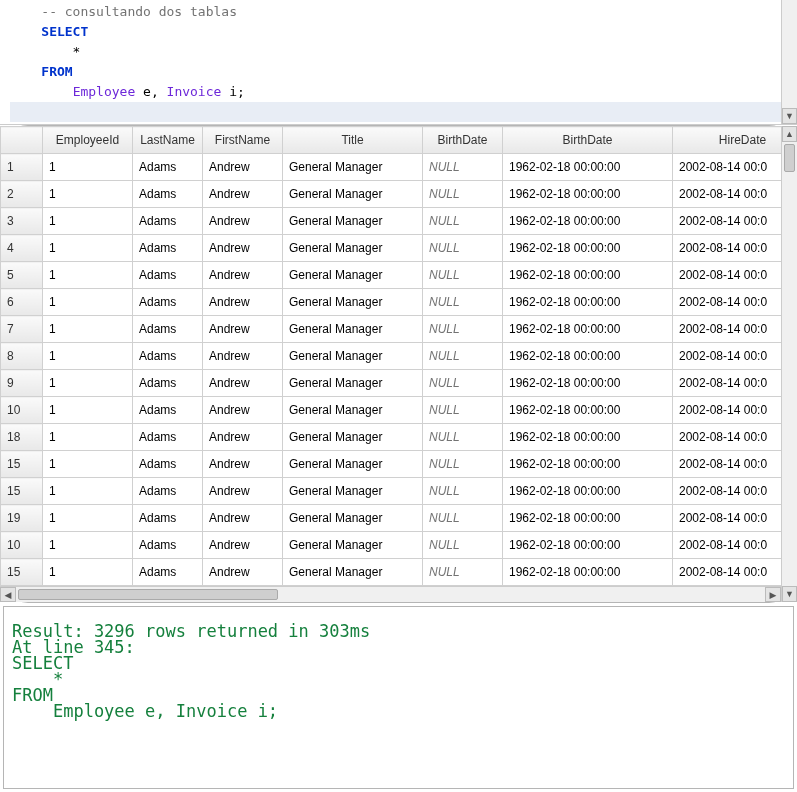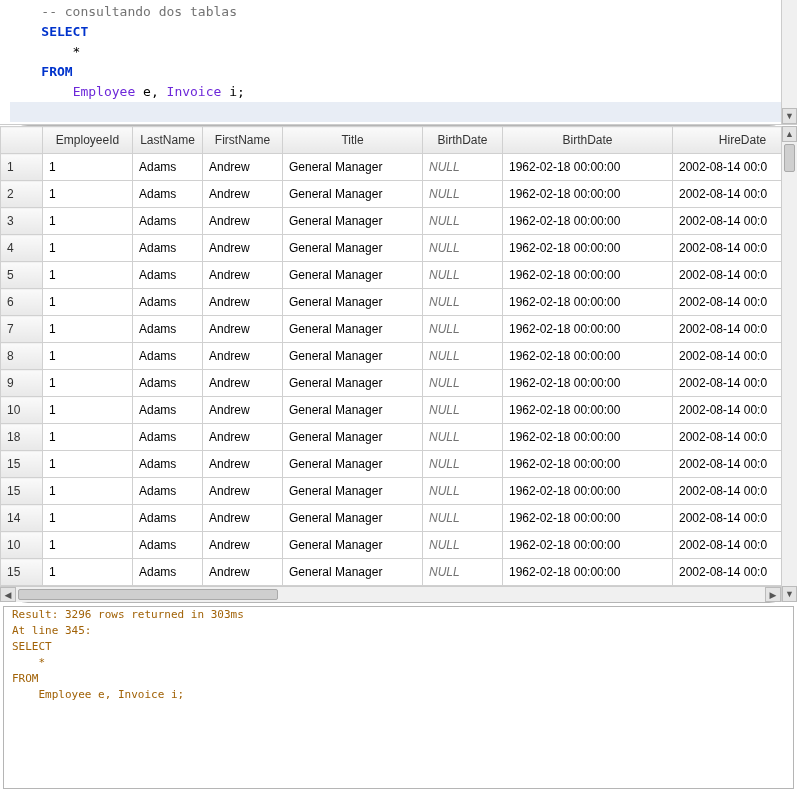--- a/index.html
+++ b/index.html
@@ -333,7 +333,7 @@
             <td>2002-08-14 00:0</td>
           </tr>
           <tr>
-            <td class="rownum">14</td>
+            <td class="rownum">19</td>
             <td>1</td>
             <td>Adams</td>
             <td>Andrew</td>

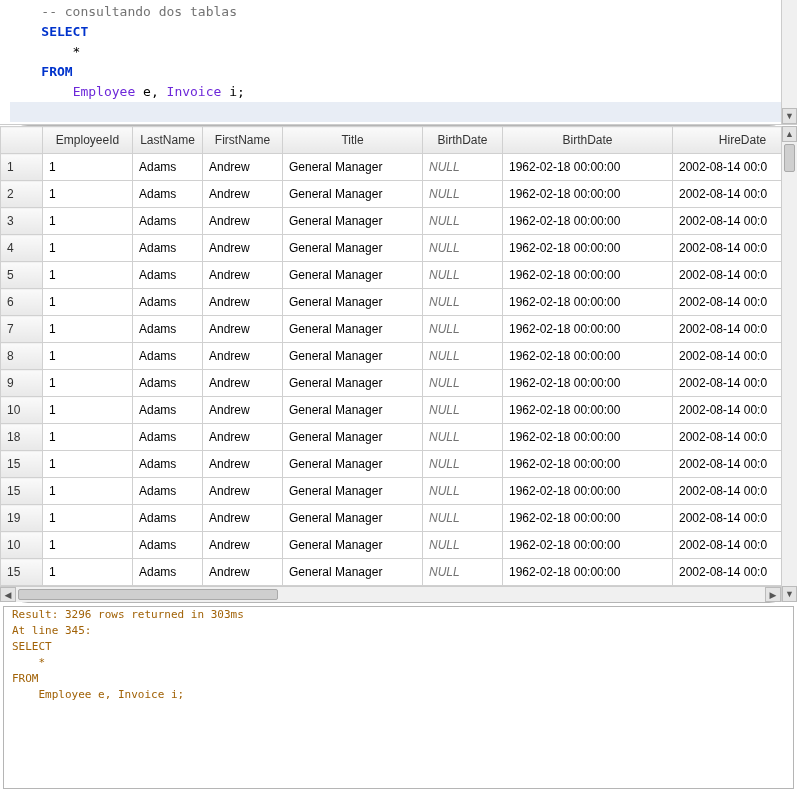--- a/index.html
+++ b/index.html
@@ -150,12 +150,12 @@
     flex: 1;
     border: 1px solid #b5b5b5;
     margin: 3px;
-    padding: 0 8px;
+    padding: 16px 8px;
     font-family: "DejaVu Sans Mono", Consolas, monospace;
-    font-size: 11px;
+    font-size: 17px;
     line-height: 16px;
     white-space: pre;
-    color: #a16207;
+    color: #15803d;
     overflow: hidden;
   }
   col.c-emp { width: 90px; }

